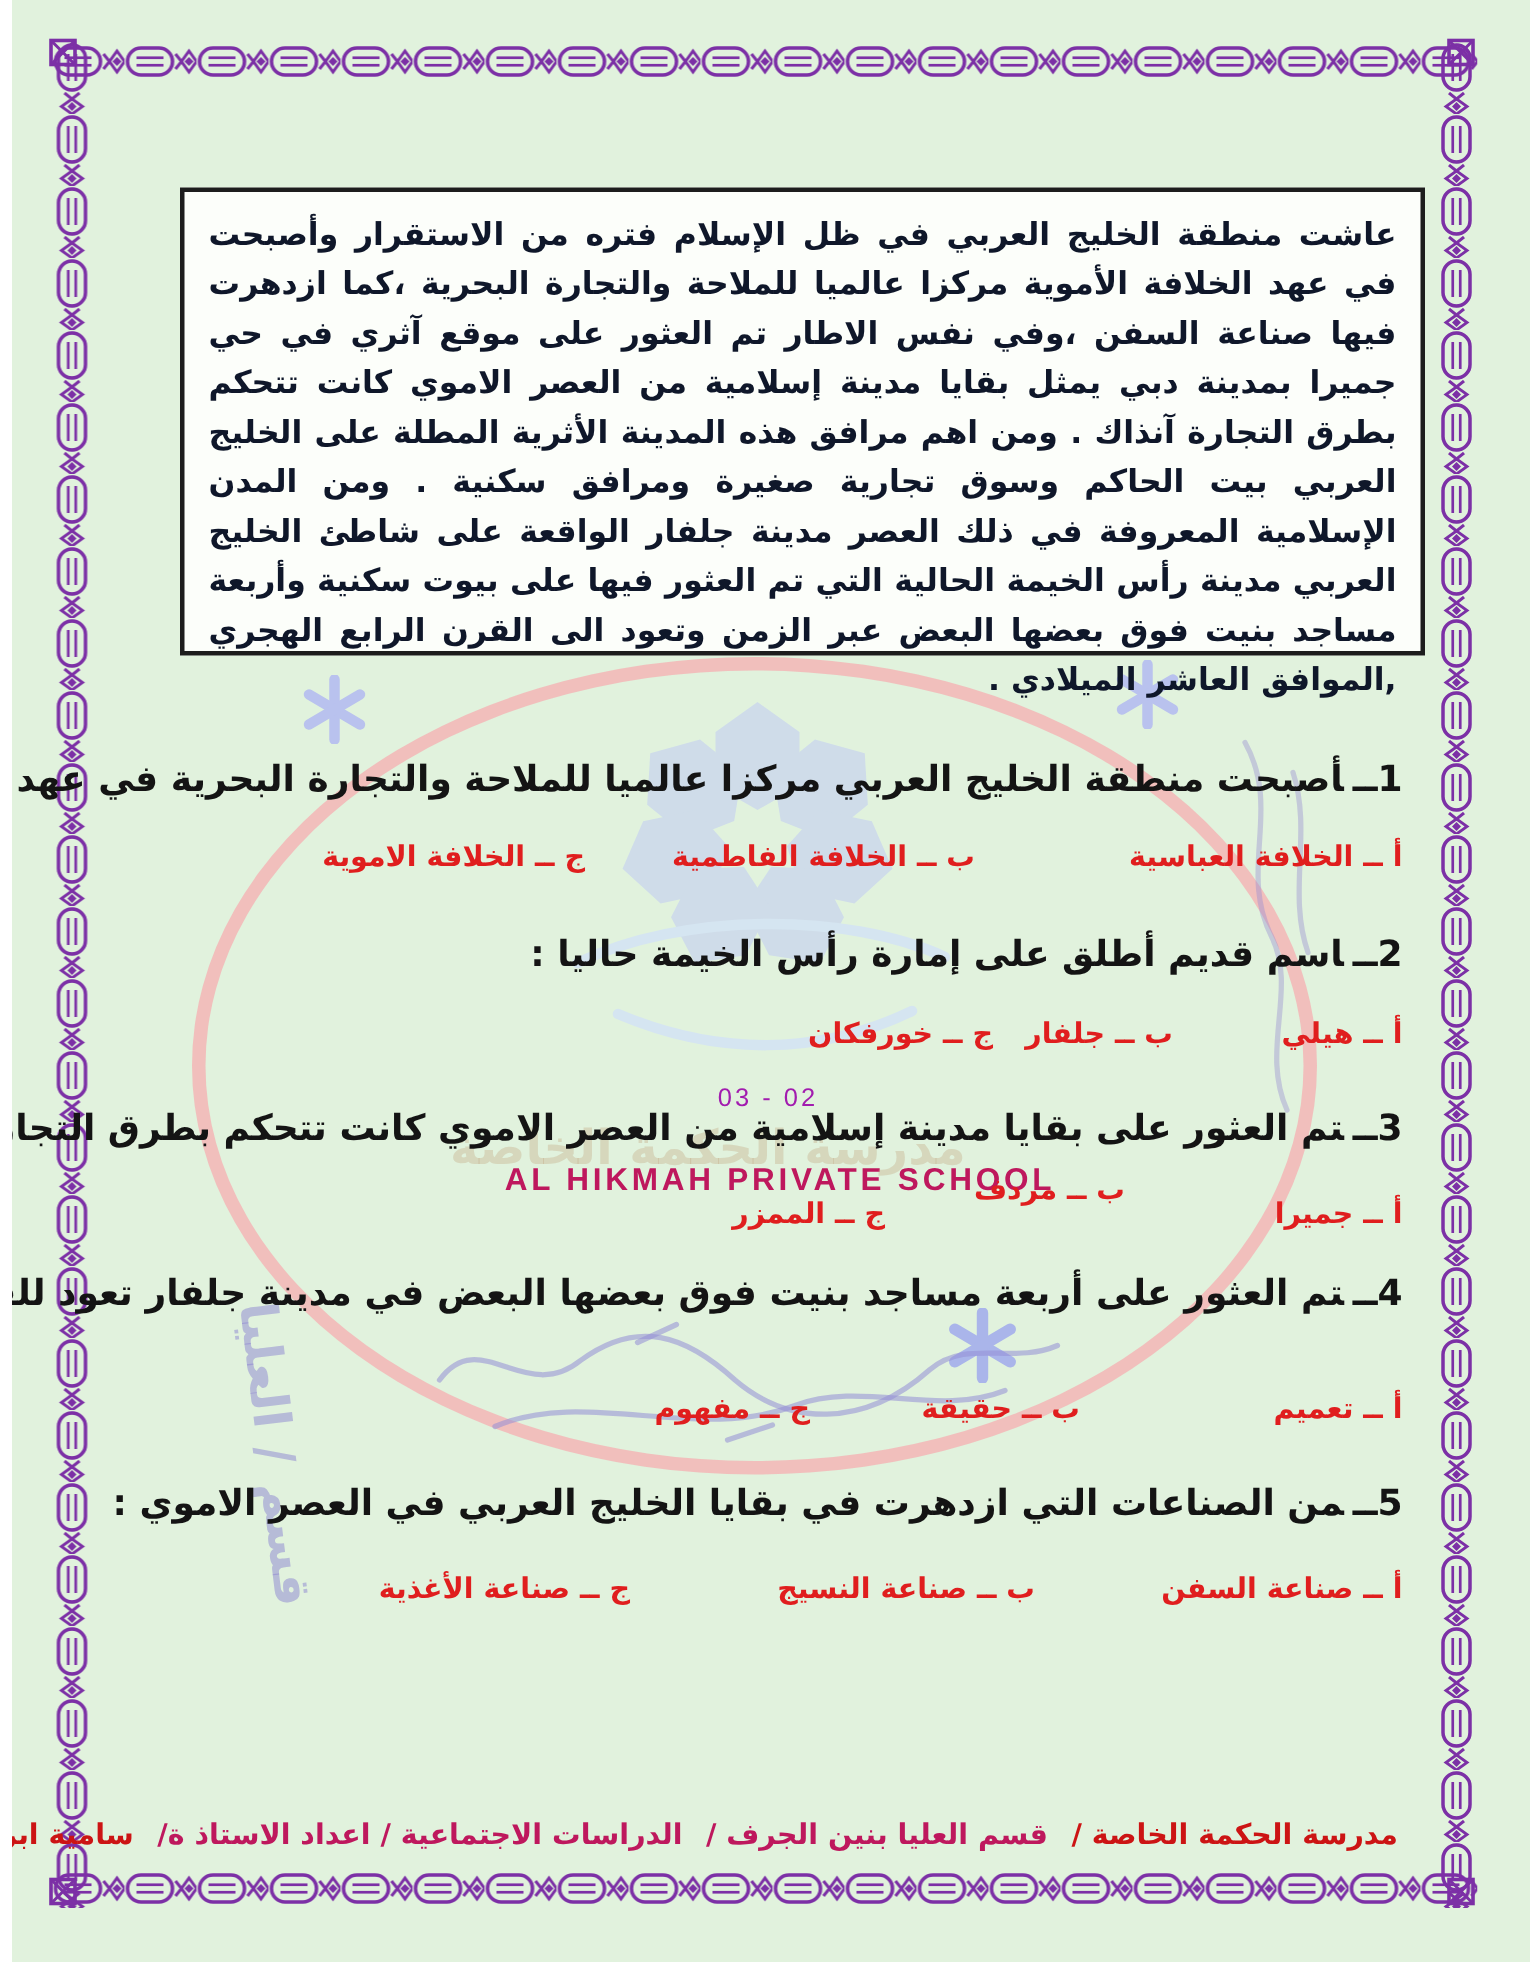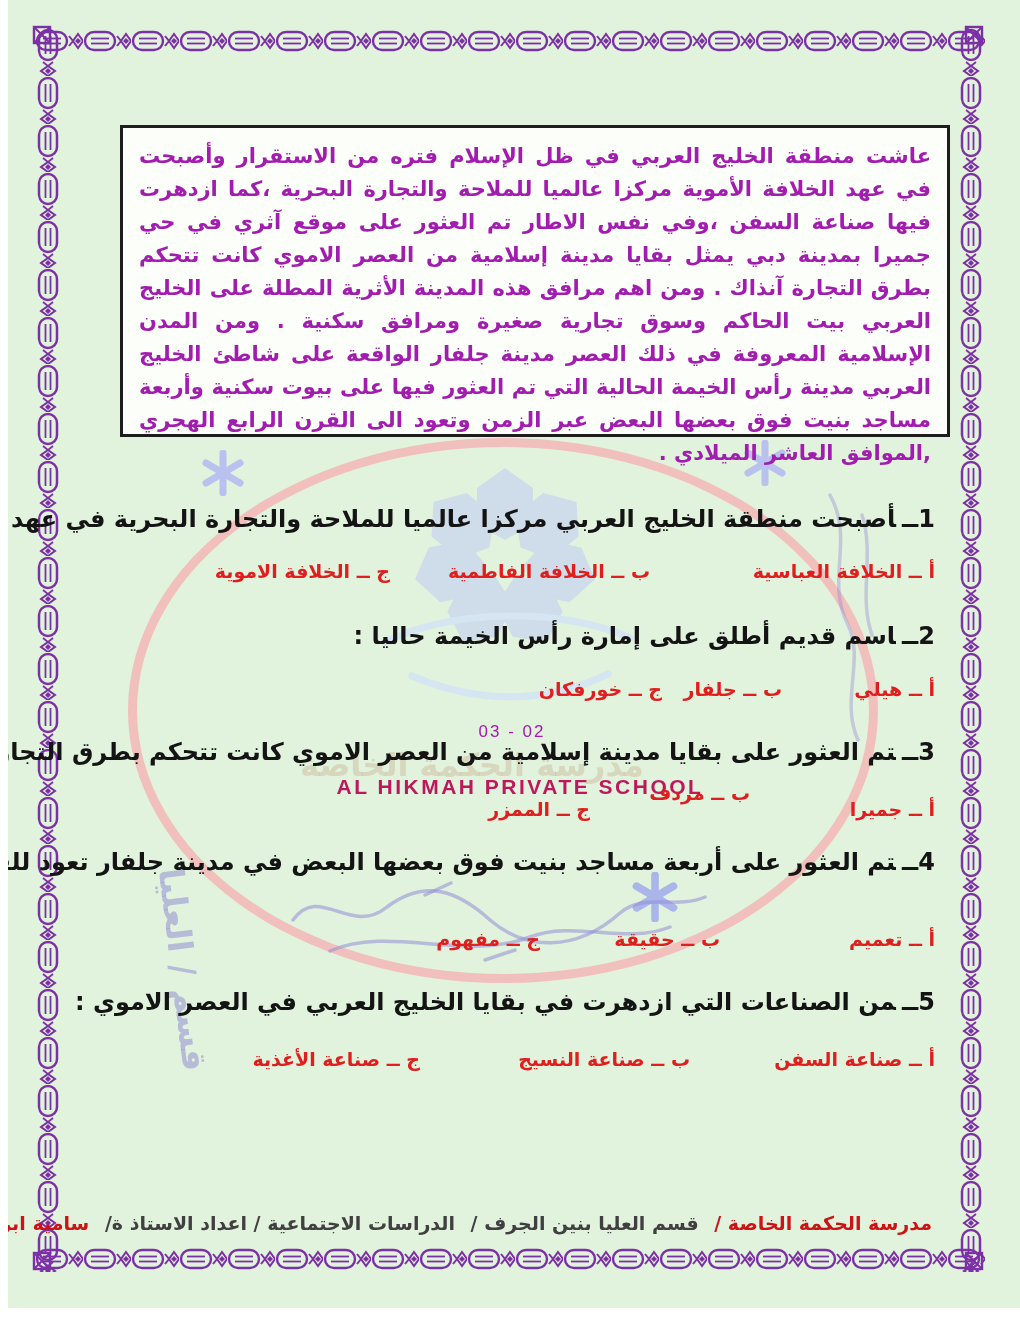--- a/index.html
+++ b/index.html
@@ -15,7 +15,7 @@
   .intro-box{position:absolute;left:120px;top:125px;width:830px;height:312px;background:#fcfefa;
              border:3px solid #1d1d1d;box-sizing:border-box;z-index:3;}
   .intro-text{direction:rtl;text-align:justify;padding:12px 16px 0 16px;font-size:21px;line-height:33px;
-              font-weight:bold;color:#a21caf;}
+              font-weight:bold;color:#0f172a;}
   
   .stamp-ring{position:absolute;left:128px;top:438px;width:750px;height:545px;border:9px solid #f3b6b6;
               border-radius:50%;box-sizing:border-box;opacity:.85;z-index:0;}

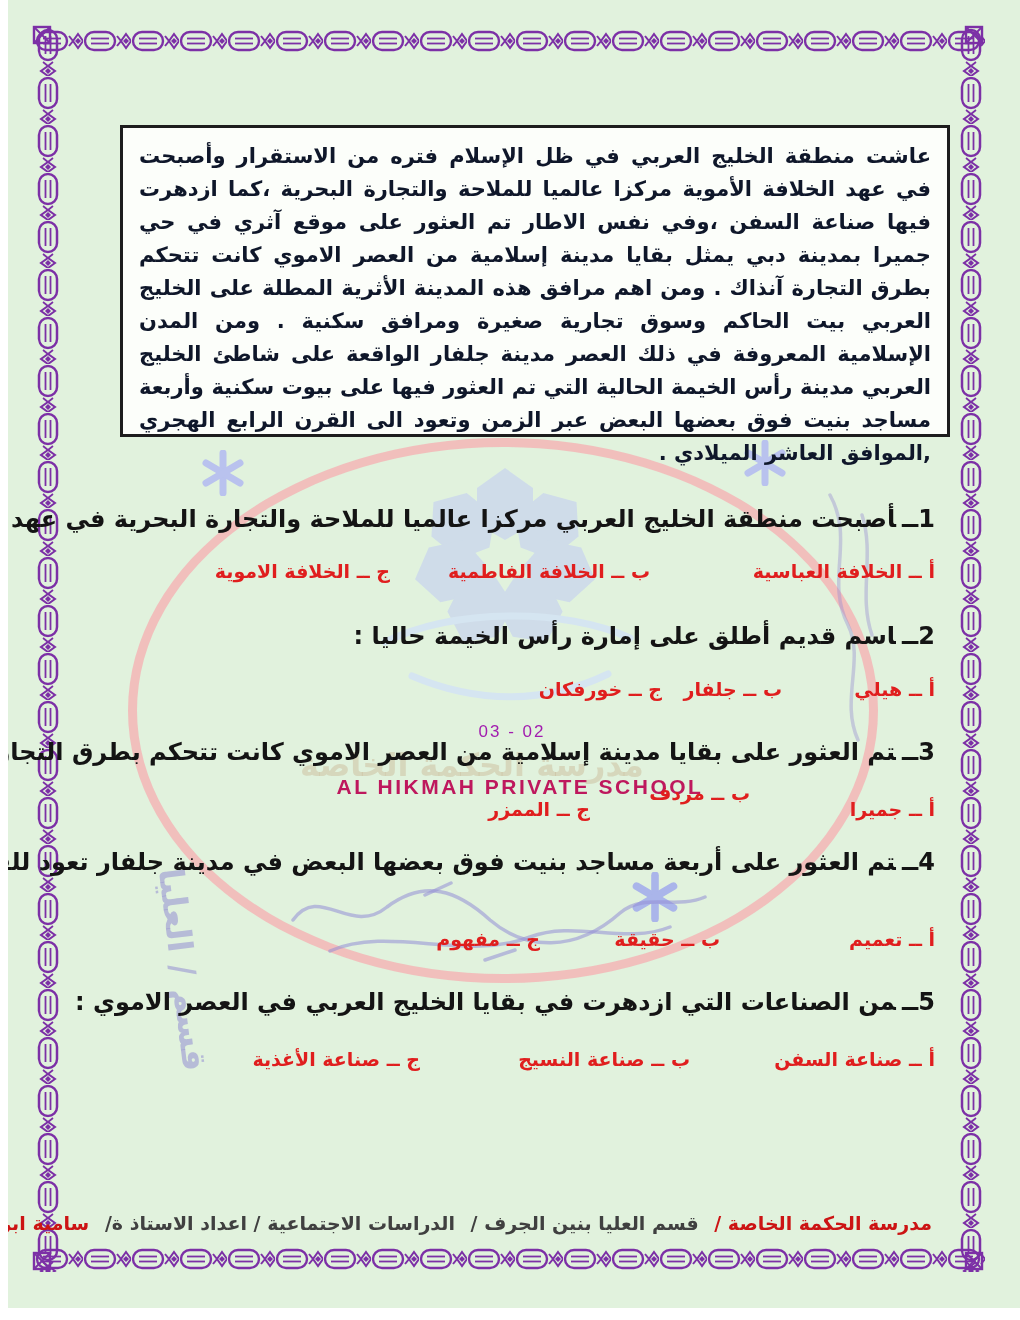--- a/index.html
+++ b/index.html
@@ -42,7 +42,7 @@
           font-size:19px;font-weight:bold;white-space:nowrap;}
   .footer span{margin-left:9px;}
   .f-red{color:#cc1414;}
-  .f-blue{color:#404040;}
+  .f-blue{color:#be185d;}
   .edge-left{position:absolute;left:0;top:0;width:8px;height:1320px;background:#ffffff;z-index:4;}
   .edge-bottom{position:absolute;left:0;top:1308px;width:1020px;height:12px;background:#ffffff;z-index:4;}
 </style>

